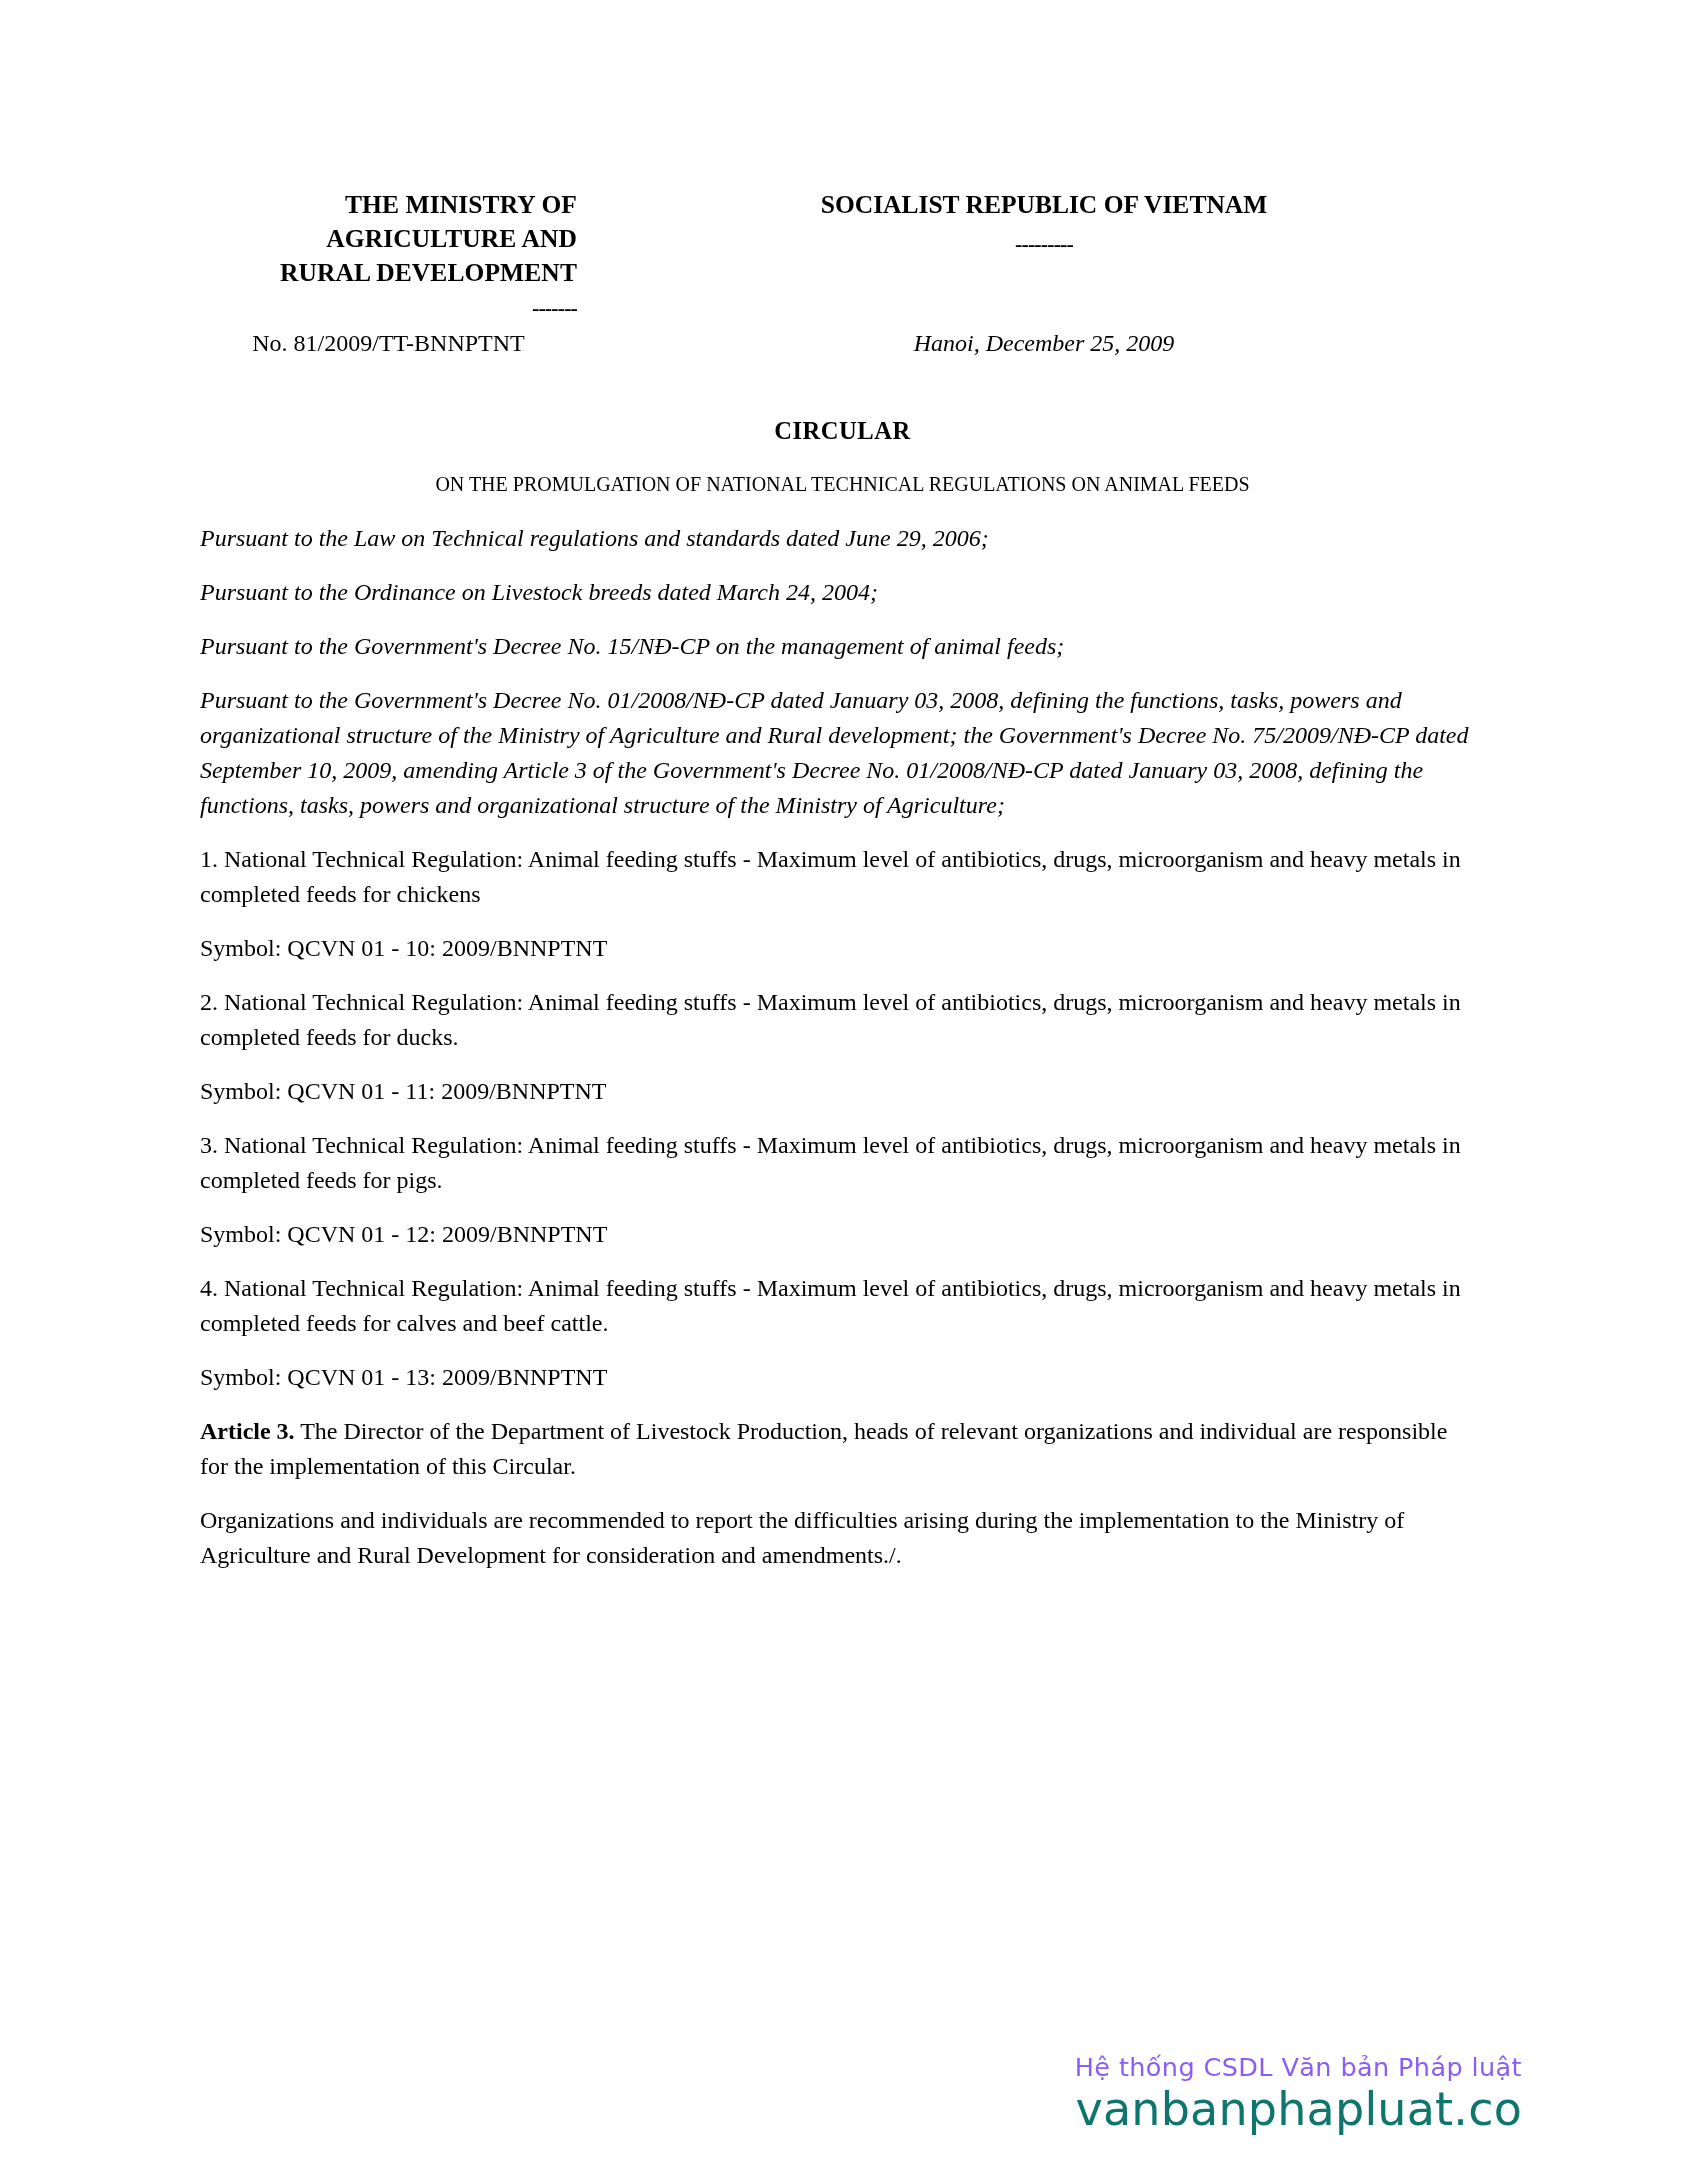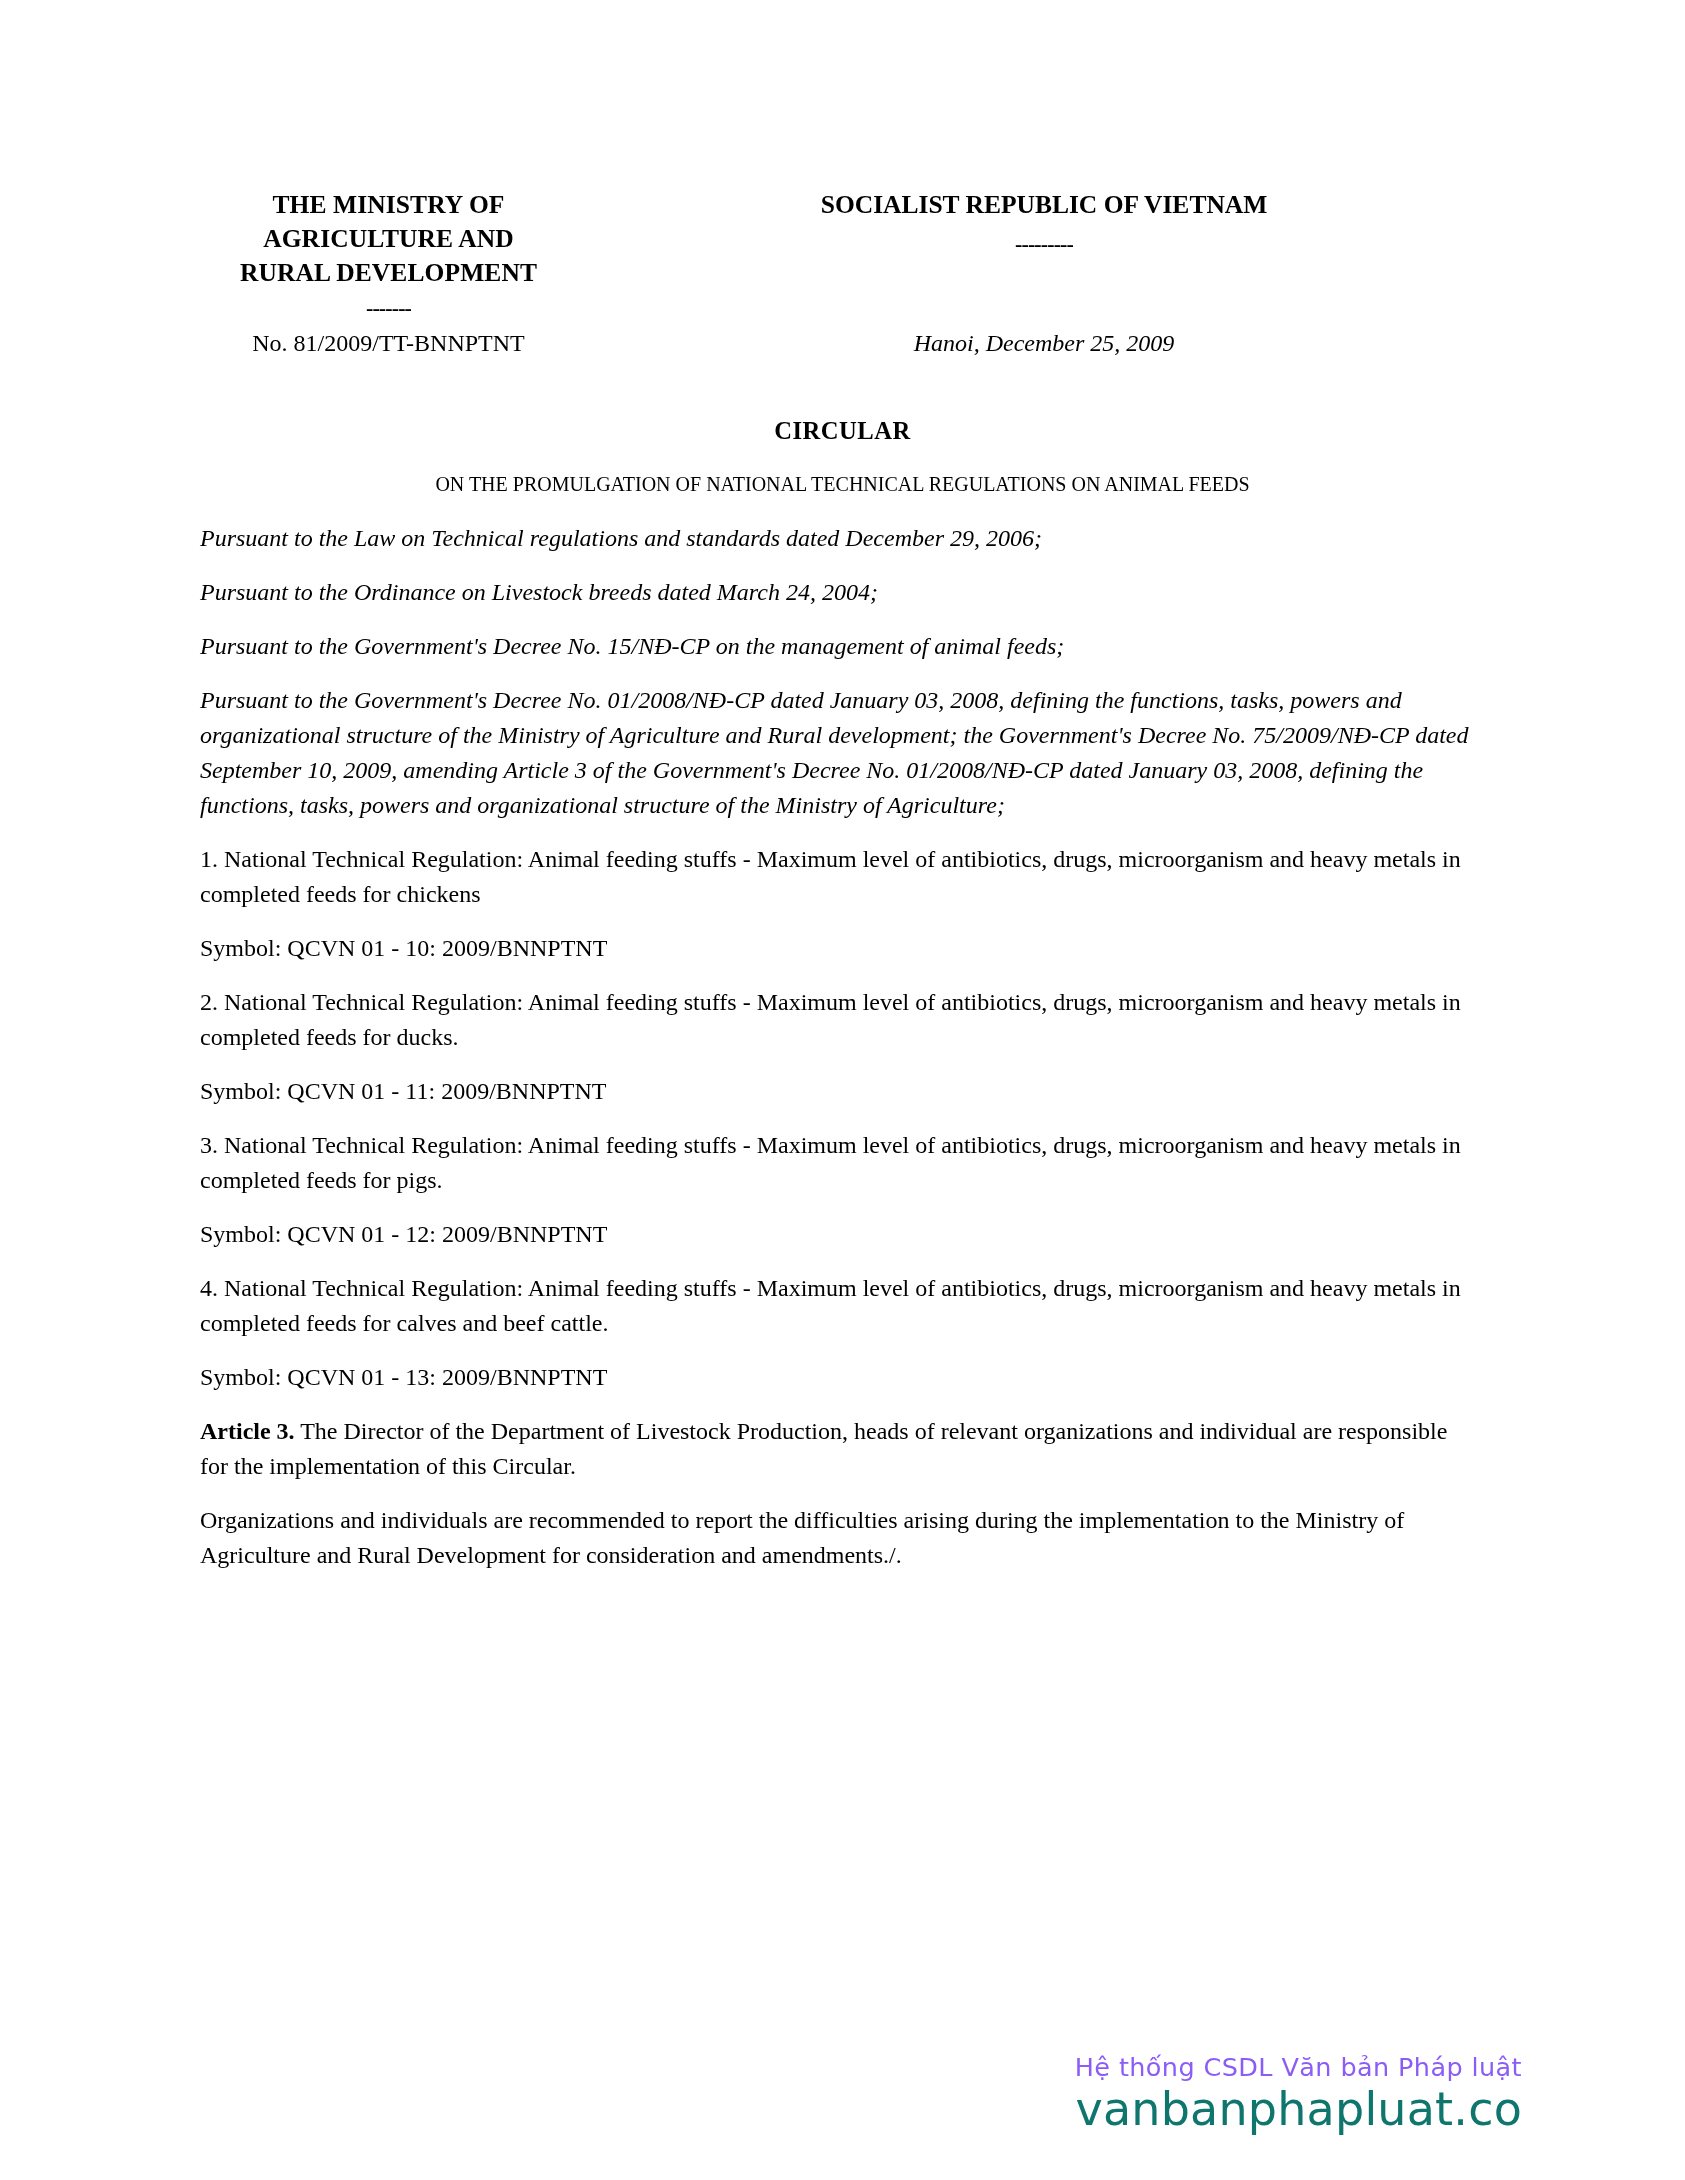--- a/index.html
+++ b/index.html
@@ -35,7 +35,7 @@
   }
   .header-col-left {
     width: 377px;
-    text-align: center;
+    text-align: right;
     flex: 0 0 auto;
   }
   .header-col-right {

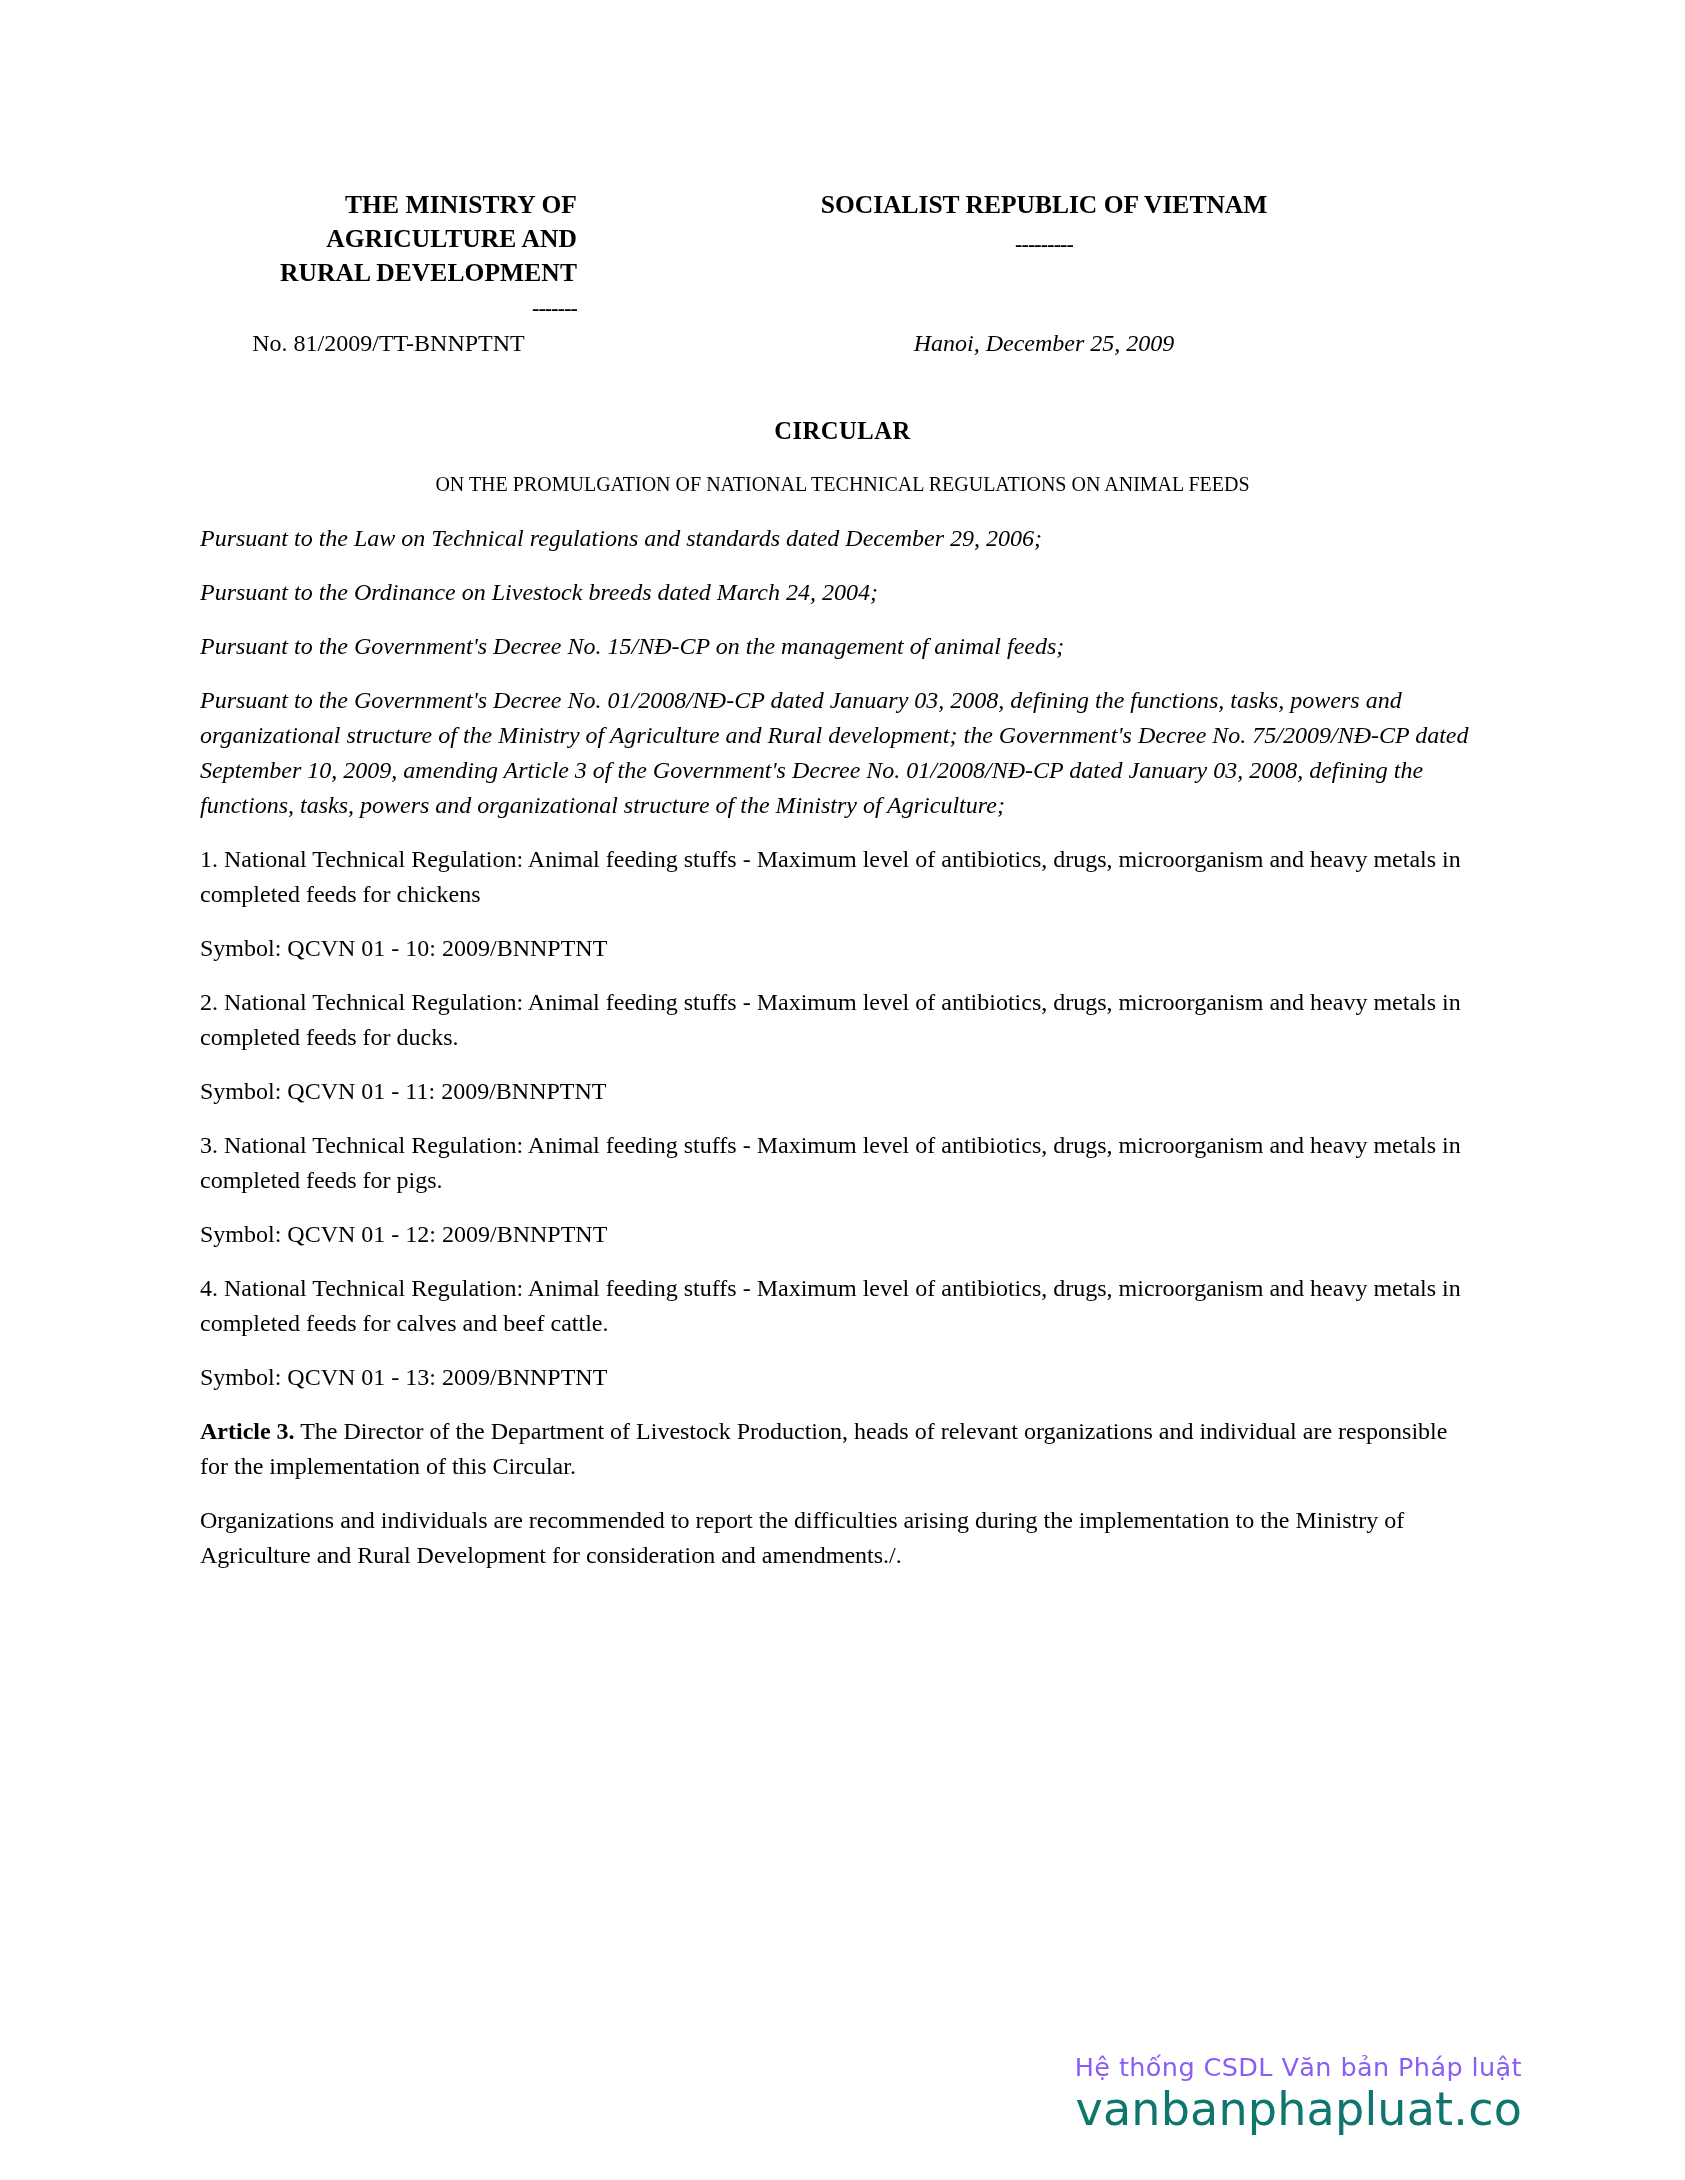--- a/index.html
+++ b/index.html
@@ -181,7 +181,7 @@
 
   <div class="body-block">
 
-    <p class="para italic">Pursuant to the Law on Technical regulations and standards dated December 29, 2006;</p>
+    <p class="para italic">Pursuant to the Law on Technical regulations and standards dated June 29, 2006;</p>
     <p class="para italic">Pursuant to the Ordinance on Livestock breeds dated March 24, 2004;</p>
     <p class="para italic">Pursuant to the Government's Decree No. 15/NĐ-CP on the management of animal feeds;</p>
     <p class="para italic">Pursuant to the Government's Decree No. 01/2008/NĐ-CP dated January 03, 2008, defining the functions, tasks, powers and organizational structure of the Ministry of Agriculture and Rural development; the Government's Decree No. 75/2009/NĐ-CP dated September 10, 2009, amending Article 3 of the Government's Decree No. 01/2008/NĐ-CP dated January 03, 2008, defining the functions, tasks, powers and organizational structure of the Ministry of Agriculture;</p>

